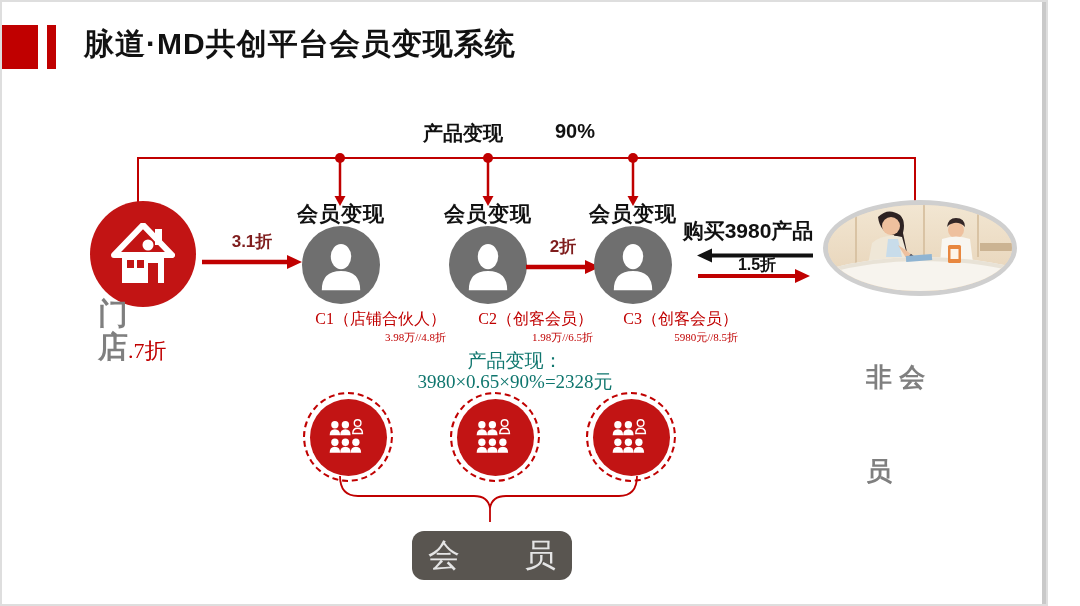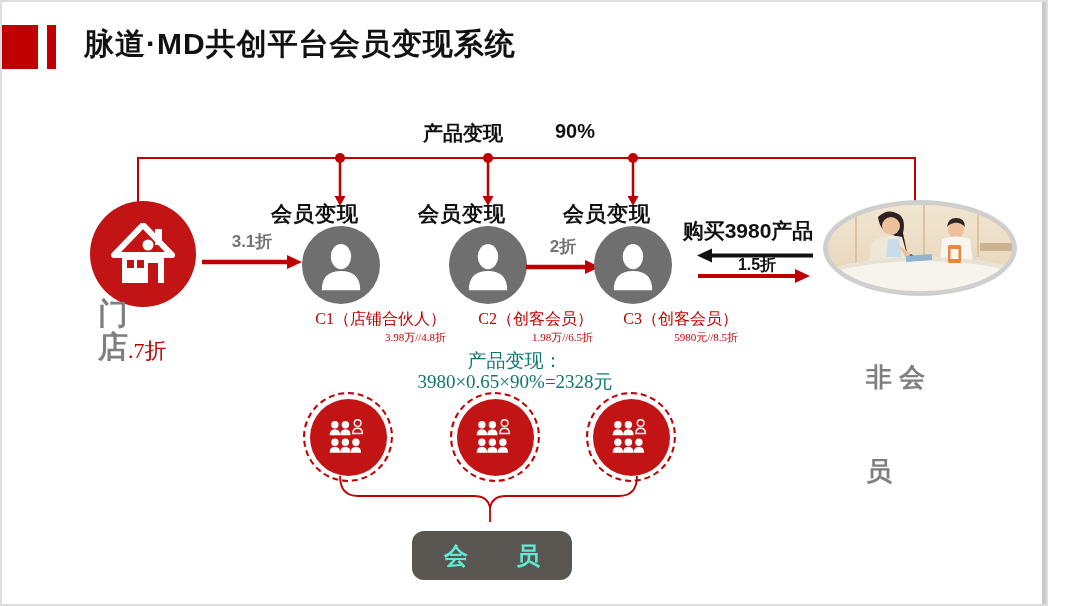--- a/index.html
+++ b/index.html
@@ -27,7 +27,7 @@
   .store-discount { position:absolute; left:128px; top:336px; font-size:22px; color:#C00000;
                     font-family:"Liberation Serif","DejaVu Serif",serif; white-space:nowrap; }
   
-  .flow-label { position:absolute; width:140px; top:200px; font-size:21px; font-weight:bold;
+  .flow-label { position:absolute; width:140px; text-align:center; top:200px; font-size:21px; font-weight:bold;
                 color:#111; letter-spacing:1px; }
   .member-circle { position:absolute; top:226px; width:78px; height:78px; border-radius:50%; background:#6F6F6F;
                    display:flex; align-items:center; justify-content:center; overflow:hidden; }

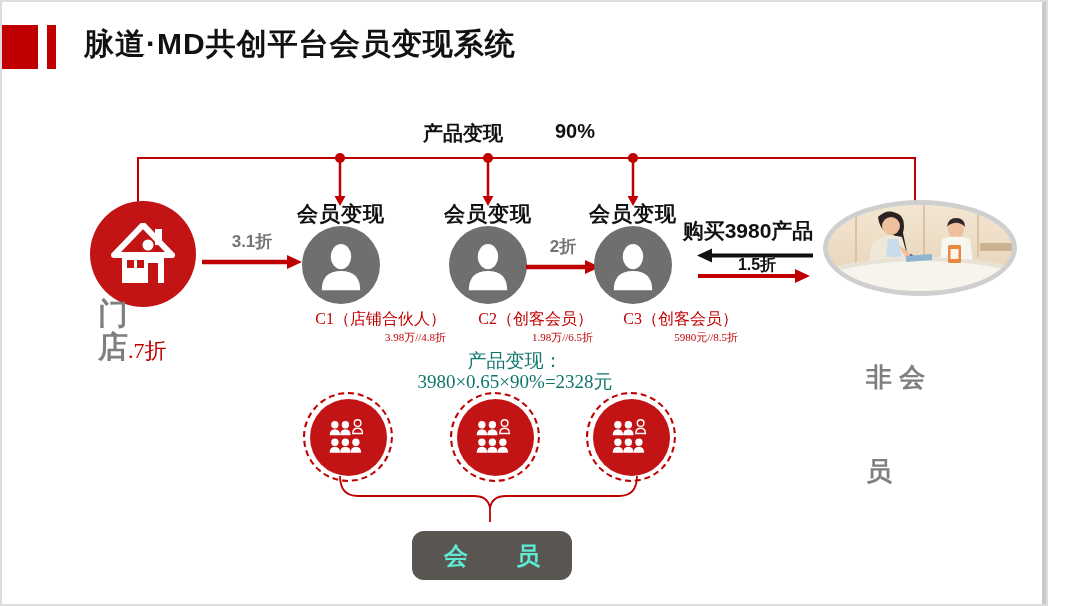--- a/index.html
+++ b/index.html
@@ -37,7 +37,7 @@
   .member-caption .m-price { display:block; font-size:11px; }
   
   .flow-arrow { position:absolute; display:flex; flex-direction:column; align-items:center; }
-  .flow-arrow .a-label { font-size:17px; font-weight:bold; color:#737373; margin-bottom:1px; white-space:nowrap; }
+  .flow-arrow .a-label { font-size:17px; font-weight:bold; color:#7f1d1d; margin-bottom:1px; white-space:nowrap; }
   
   .buy-label { position:absolute; left:672px; top:217px; width:152px; text-align:center; font-size:21px;
                font-weight:bold; color:#111; white-space:nowrap; }

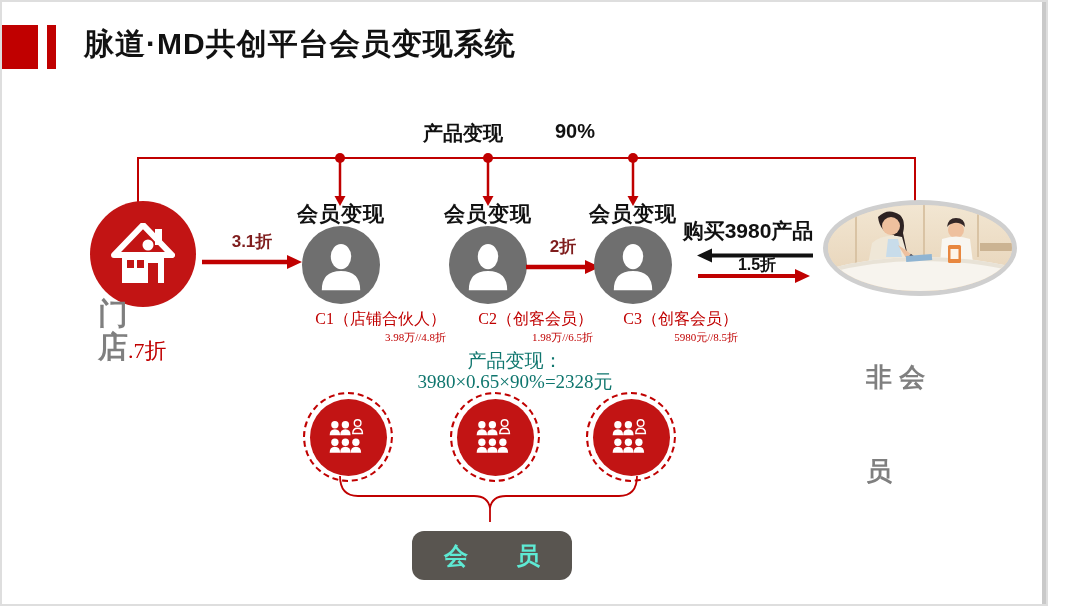--- a/index.html
+++ b/index.html
@@ -64,7 +64,7 @@
   
   .member-box { position:absolute; left:412px; top:531px; width:160px; height:49px; background:#595550;
                 border-radius:12px; display:flex; align-items:center; justify-content:center; }
-  .member-box span { color:#5eead4; font-size:24px; font-weight:bold; white-space:pre; }
+  .member-box span { color:#e5e5e5; font-size:32px; font-weight:normal; white-space:pre; }
 </style>
 </head>
 <body>

